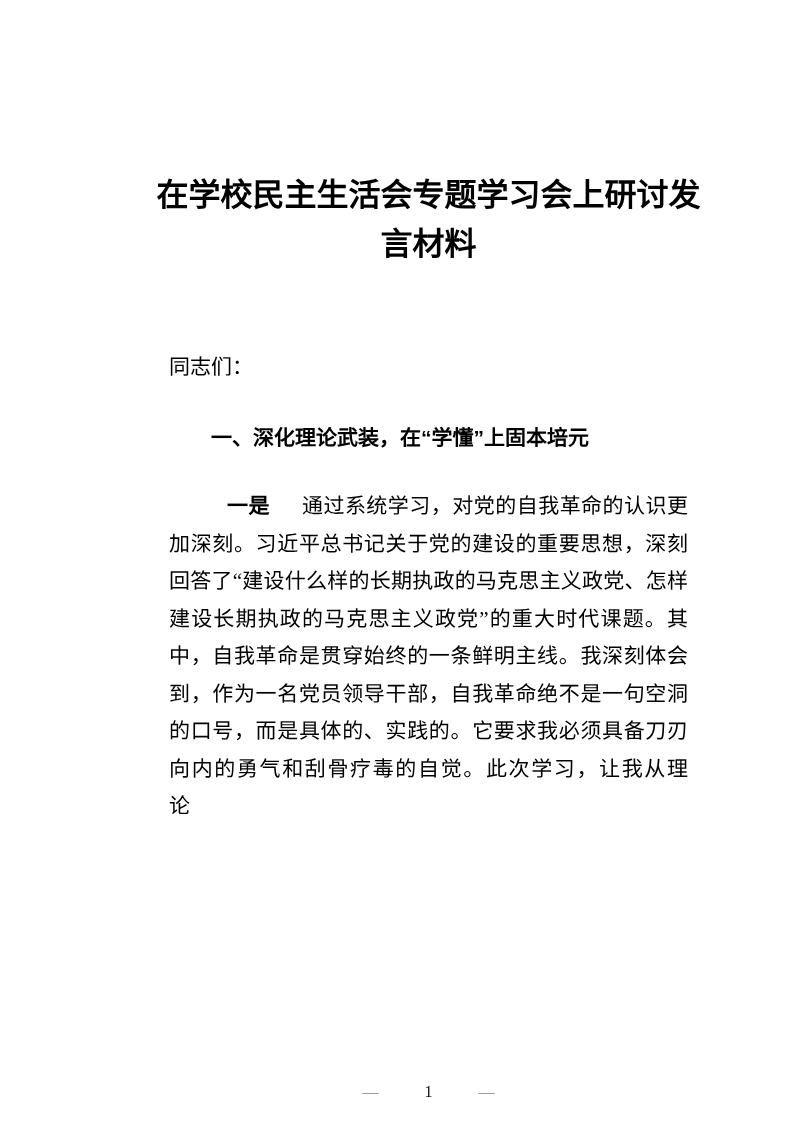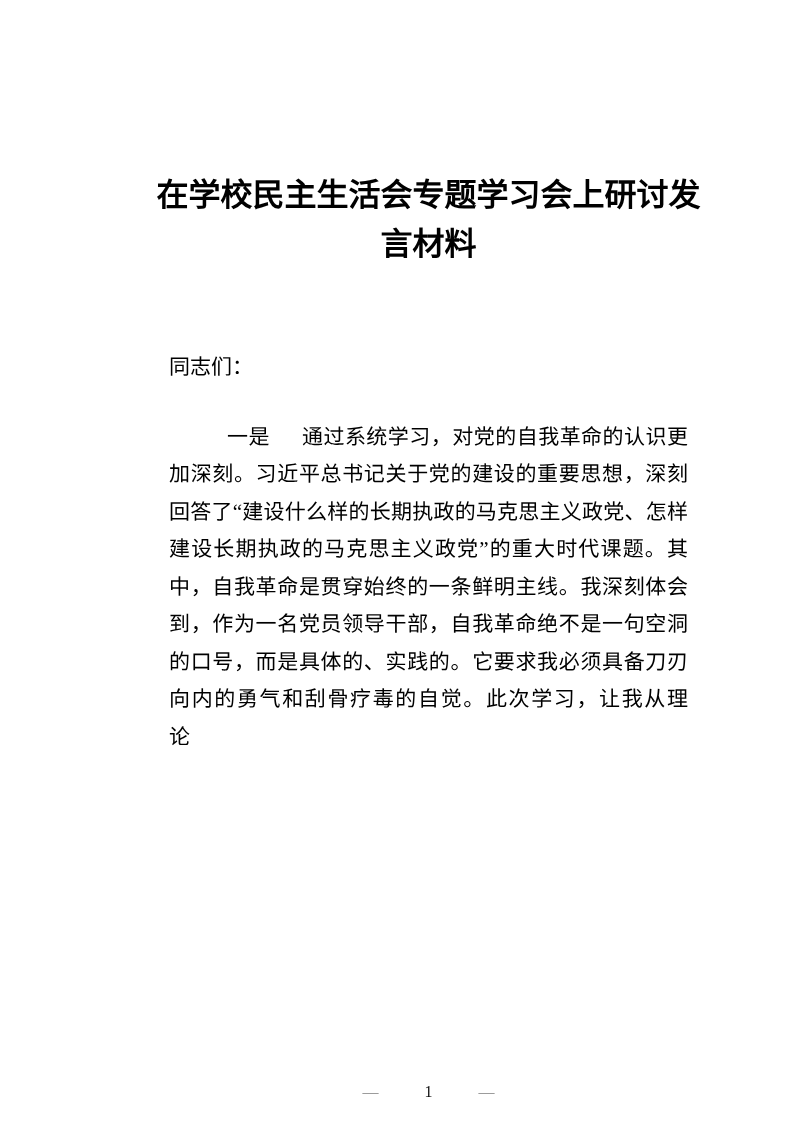--- a/index.html
+++ b/index.html
@@ -75,6 +75,7 @@
     <p class="salutation">同志们：</p>
 
 
+    <h2 class="section-heading">一、深化理论武装，在“学懂”上固本培元</h2>
 
 
     <p class="indent"><span class="lead-bold">一是</span><span>通过系统学习，对党的自我革命的认识更加深刻。习近平总书记关于党的建设的重要思想，深刻回答了“建设什么样的长期执政的马克思主义政党、怎样建设长期执政的马克思主义政党”的重大时代课题。其中，自我革命是贯穿始终的一条鲜明主线。我深刻体会到，作为一名党员领导干部，自我革命绝不是一句空洞的口号，而是具体的、实践的。它要求我必须具备刀刃向内的勇气和刮骨疗毒的自觉。此次学习，让我从理论</span></p>

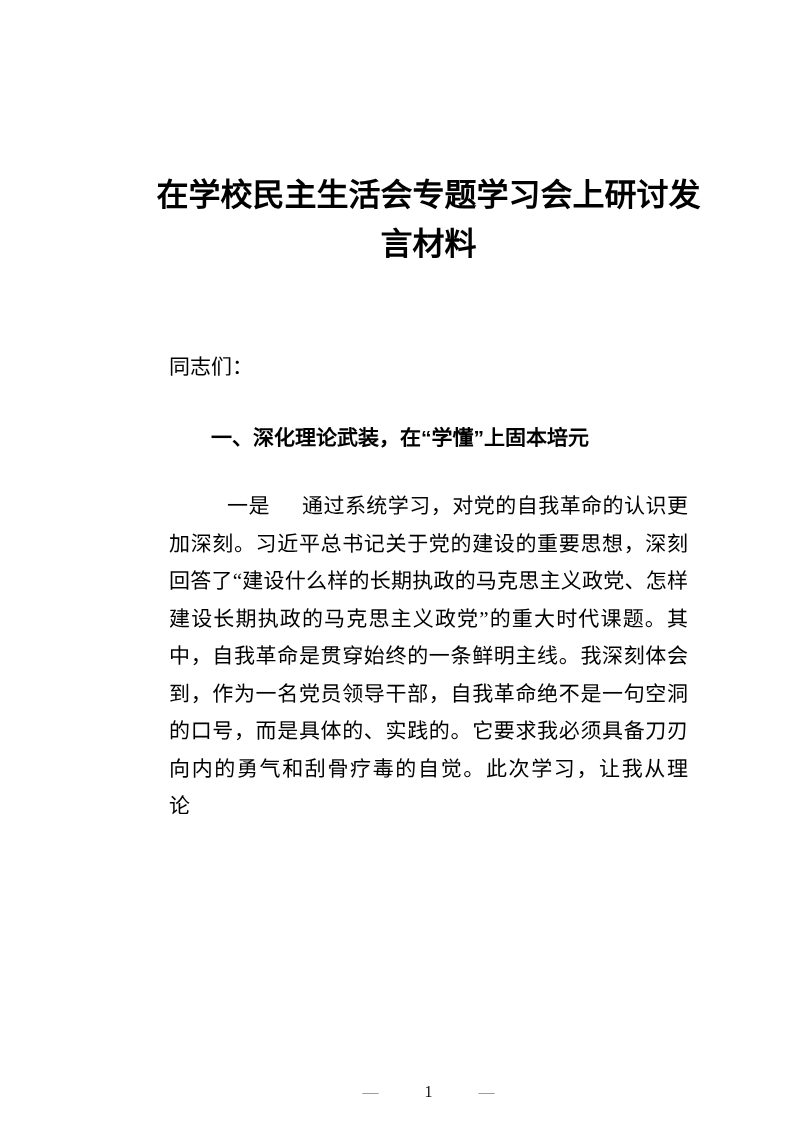--- a/index.html
+++ b/index.html
@@ -43,7 +43,7 @@
     text-align: left;
     white-space: nowrap;
   }
-  .lead-bold { font-weight: normal; }
+  .lead-bold { font-weight: bold; }
   .page-footer {
     position: absolute;
     top: 1033px;

